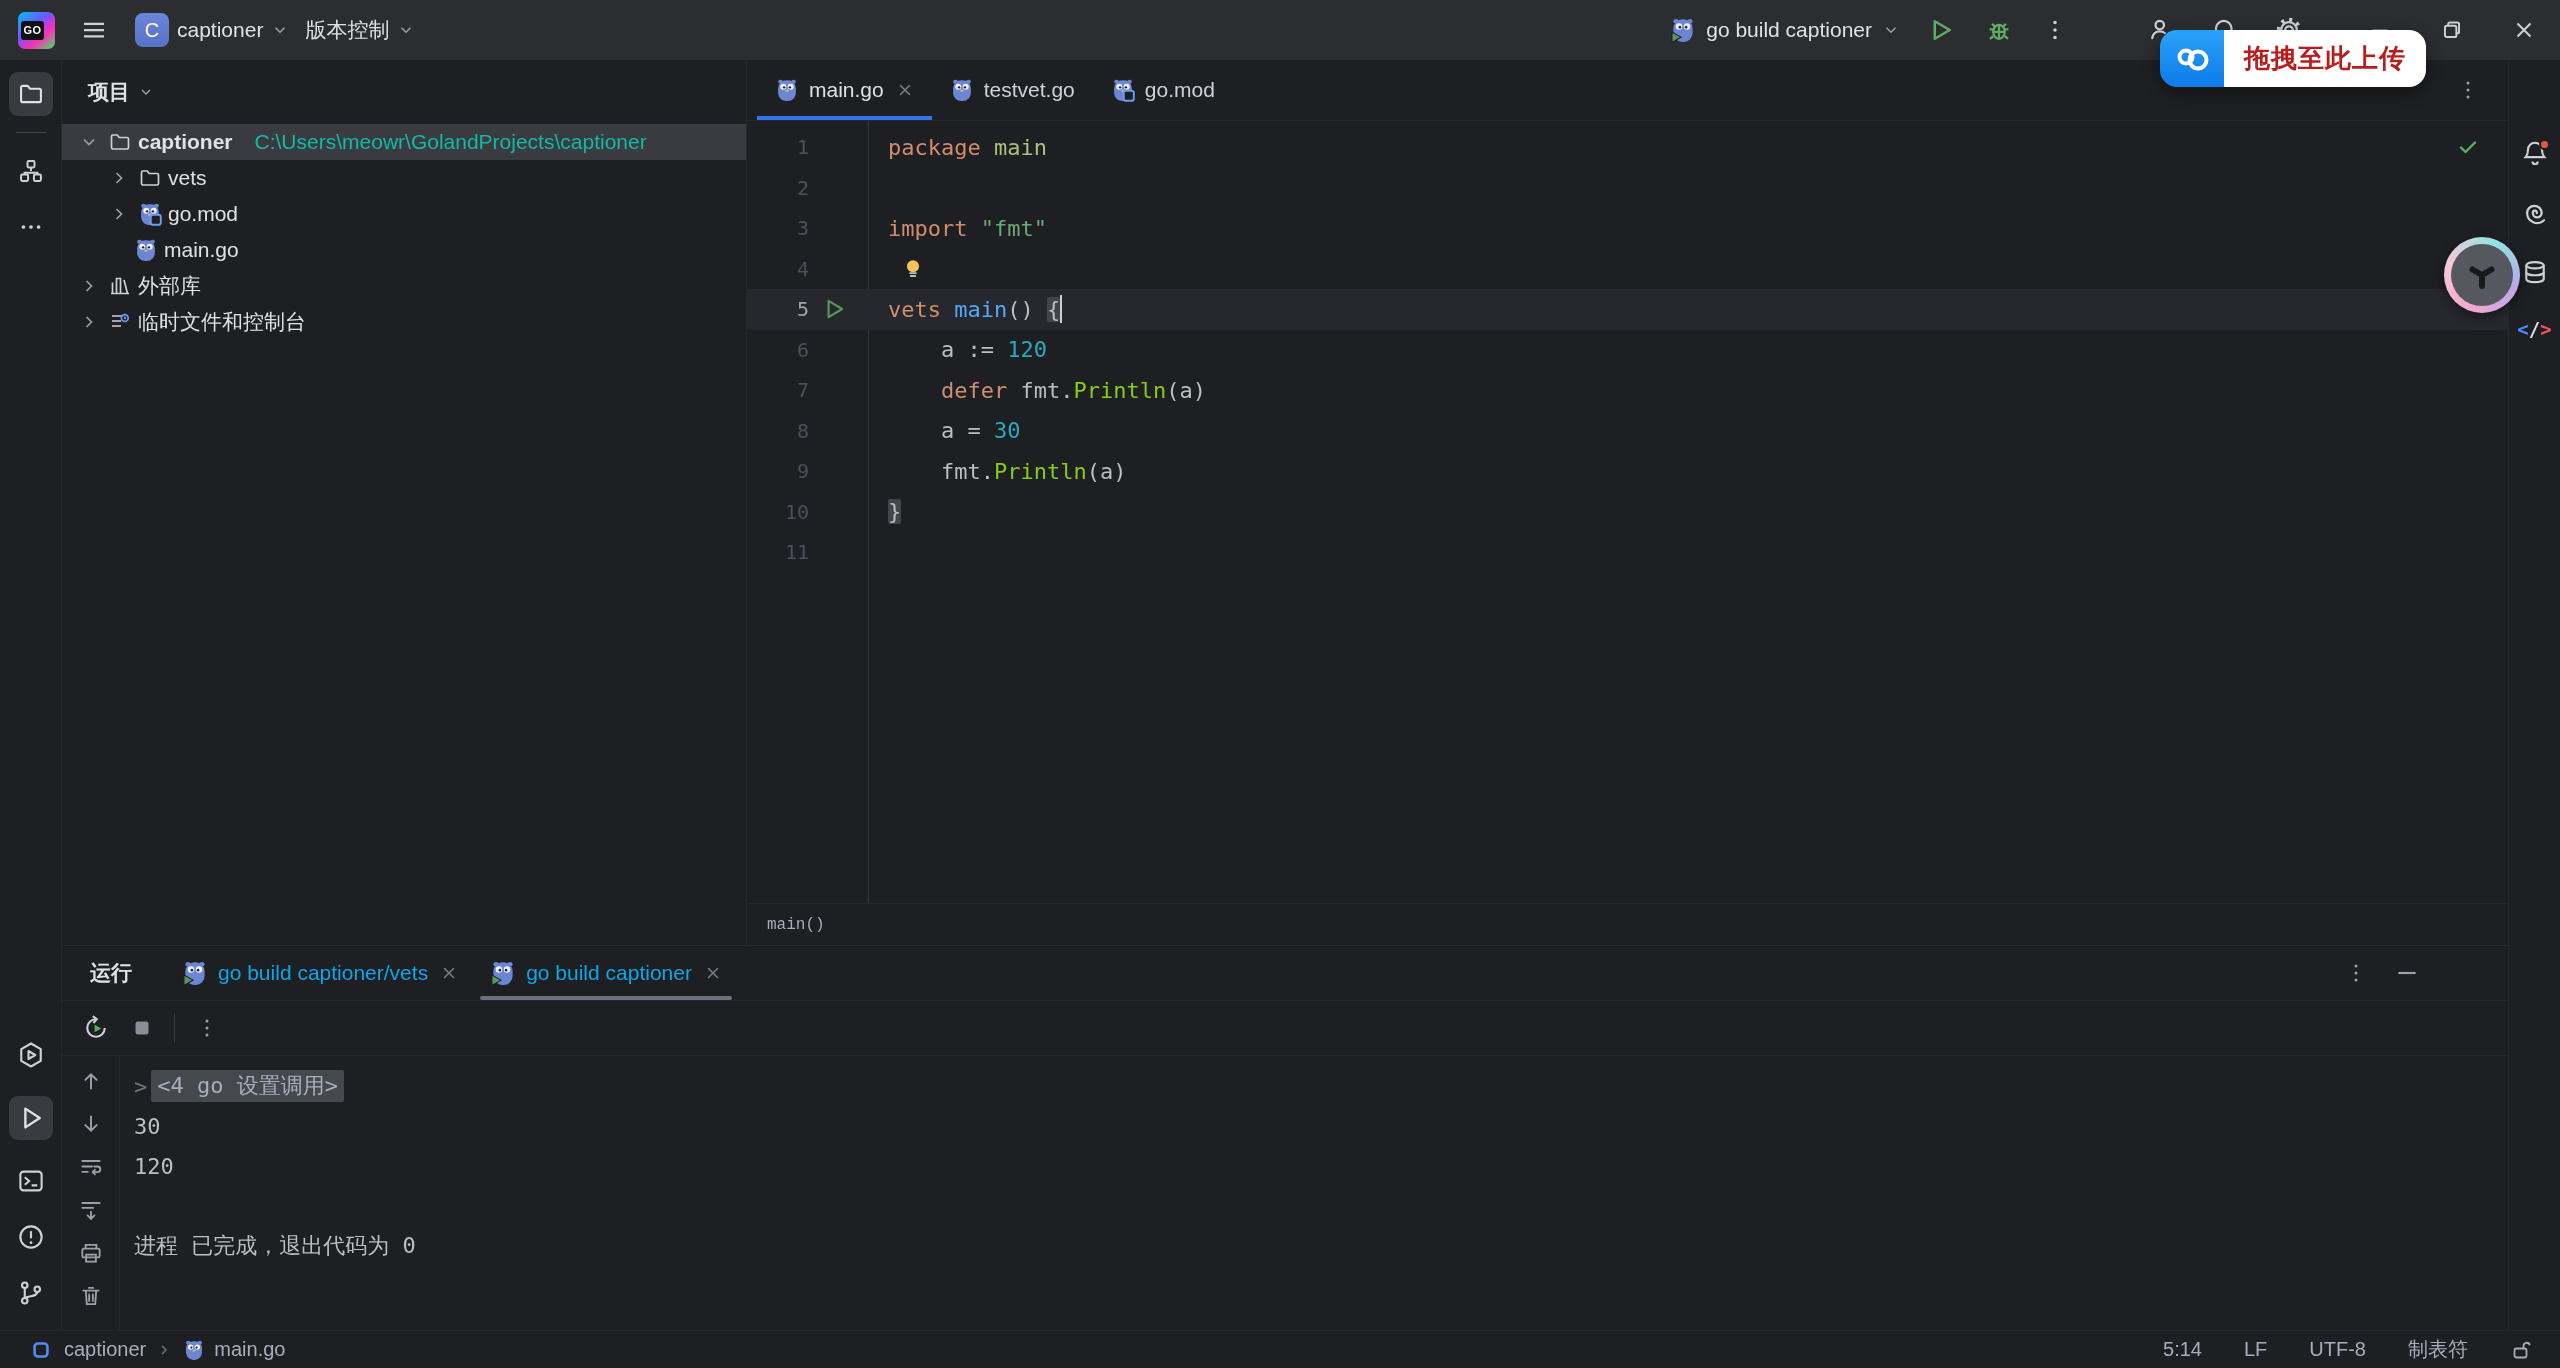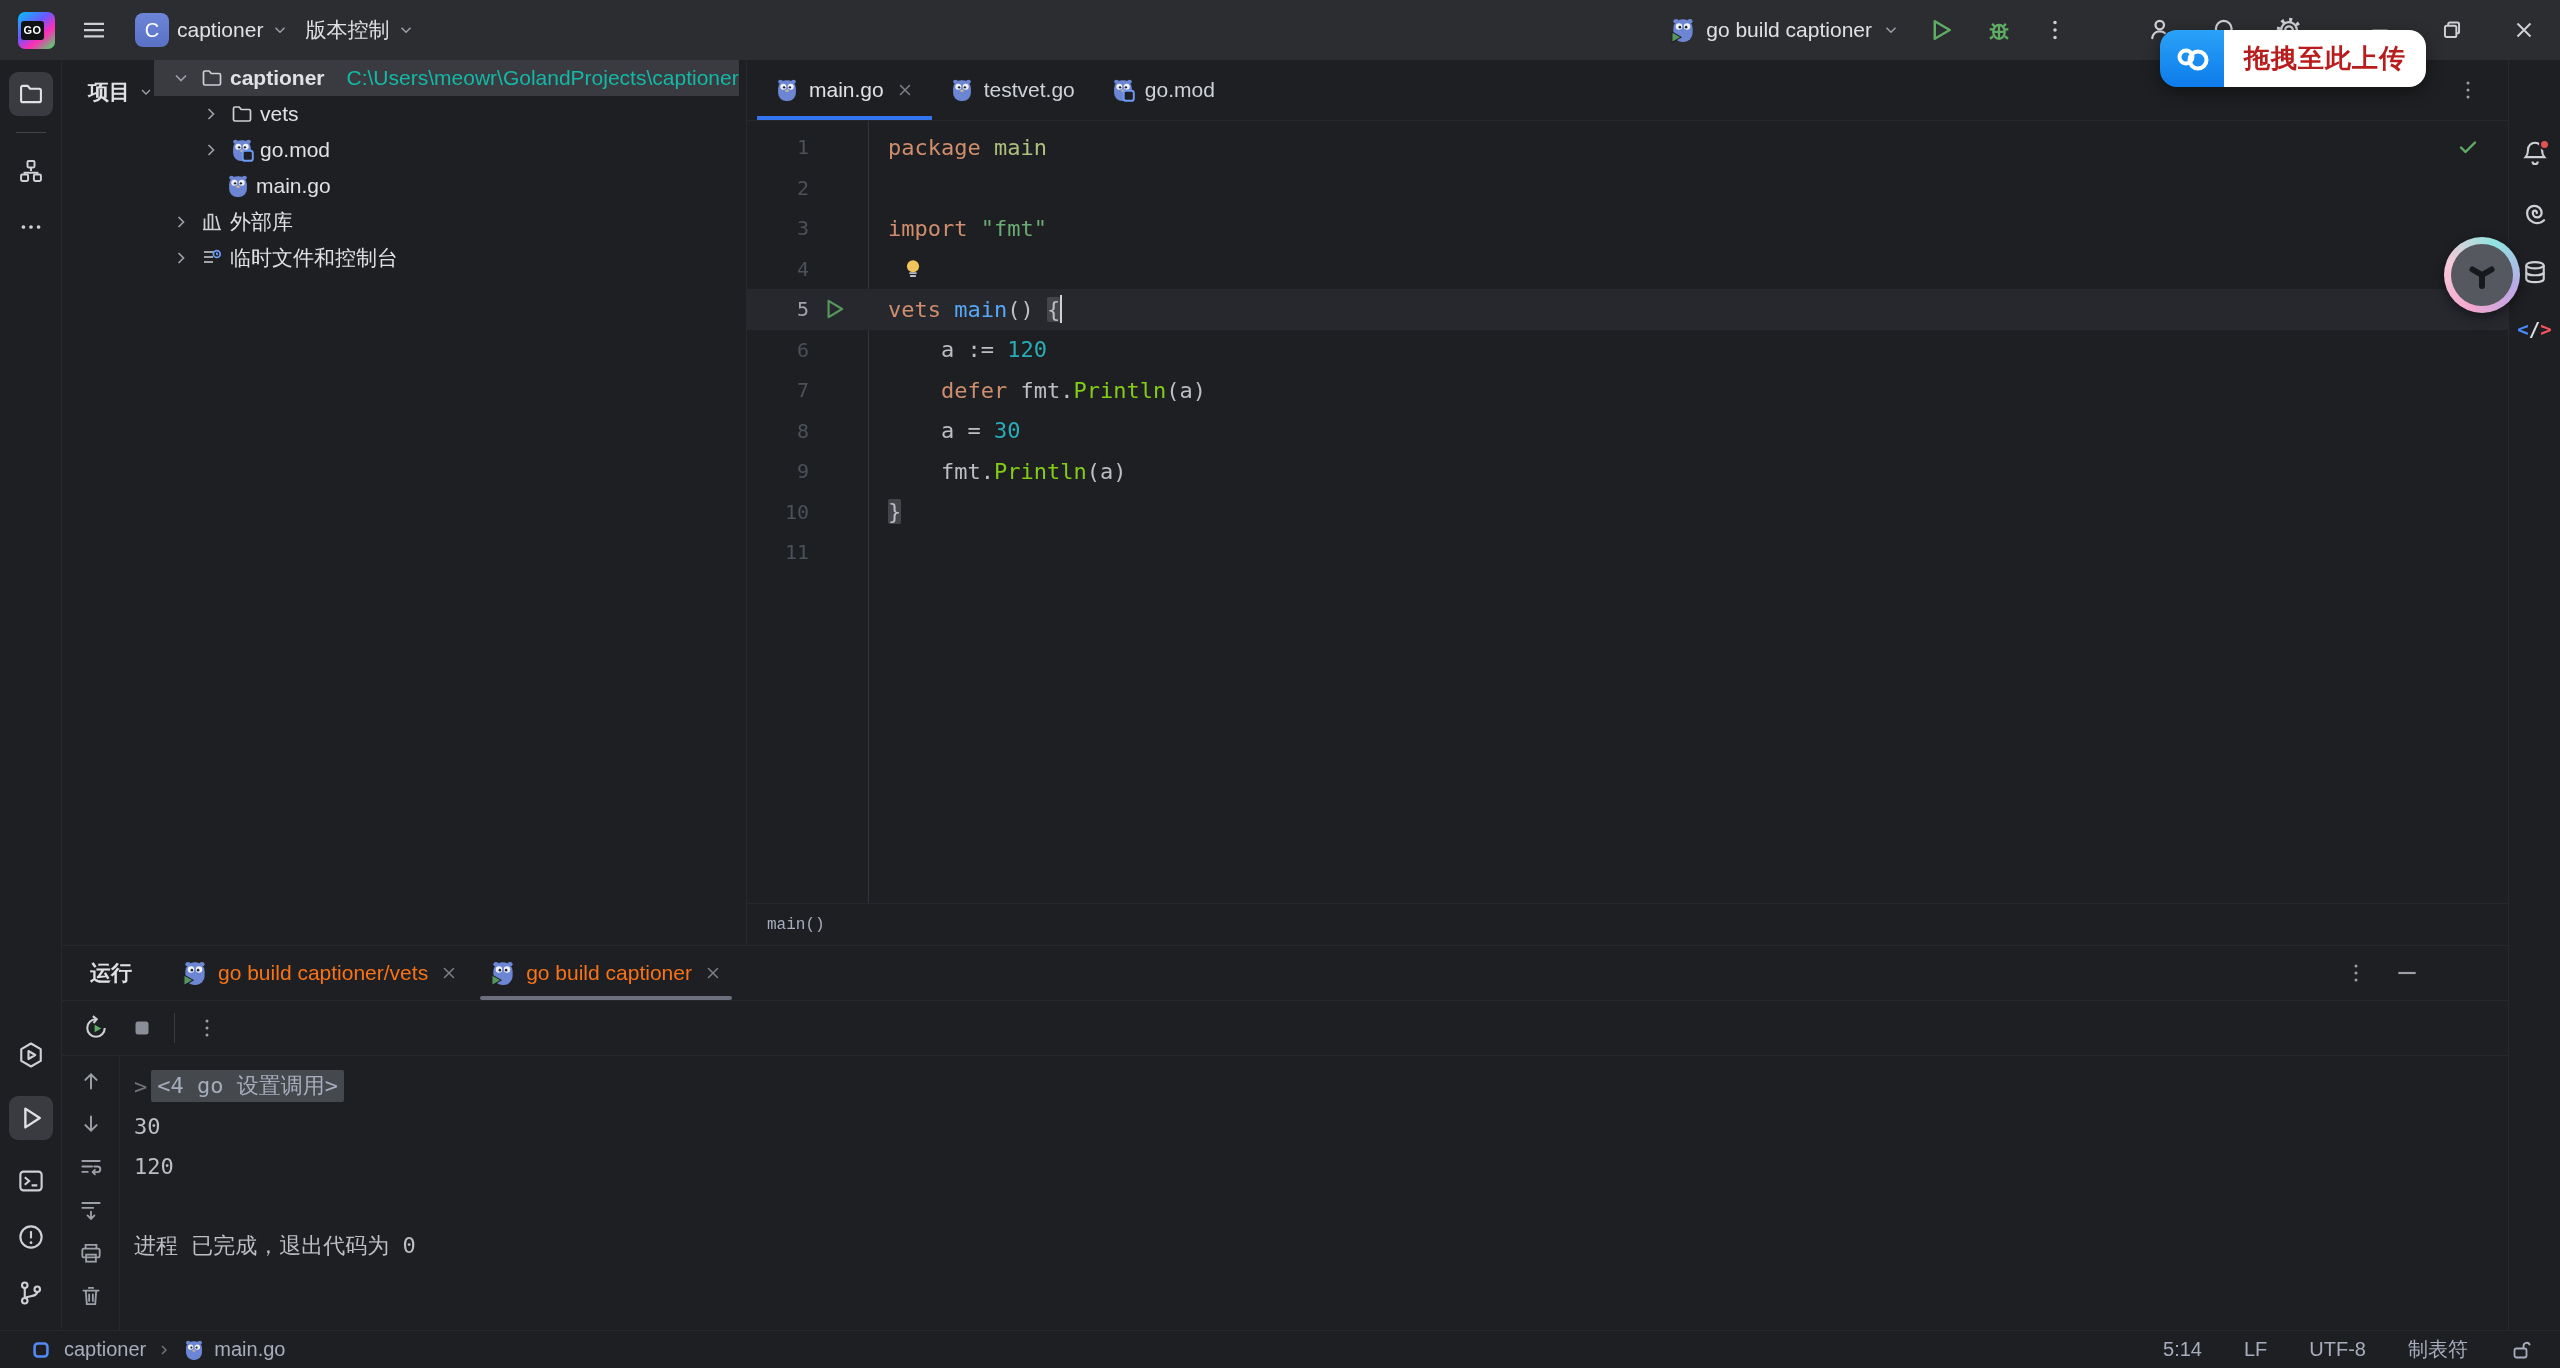--- a/index.html
+++ b/index.html
@@ -38,7 +38,7 @@
   #toprow{display:flex;height:885px;min-height:0;}
 
   
-  #projpanel{width:685px;border-right:1px solid #26282e;display:flex;flex-direction:row;}
+  #projpanel{width:685px;border-right:1px solid #26282e;display:flex;flex-direction:column;}
   #projhead{height:64px;display:flex;align-items:center;padding-left:26px;gap:8px;font-size:21px;font-weight:600;}
   .trow{height:36px;display:flex;align-items:center;gap:6px;font-size:21px;white-space:nowrap;}
   .trow.sel{background:#393b40;}

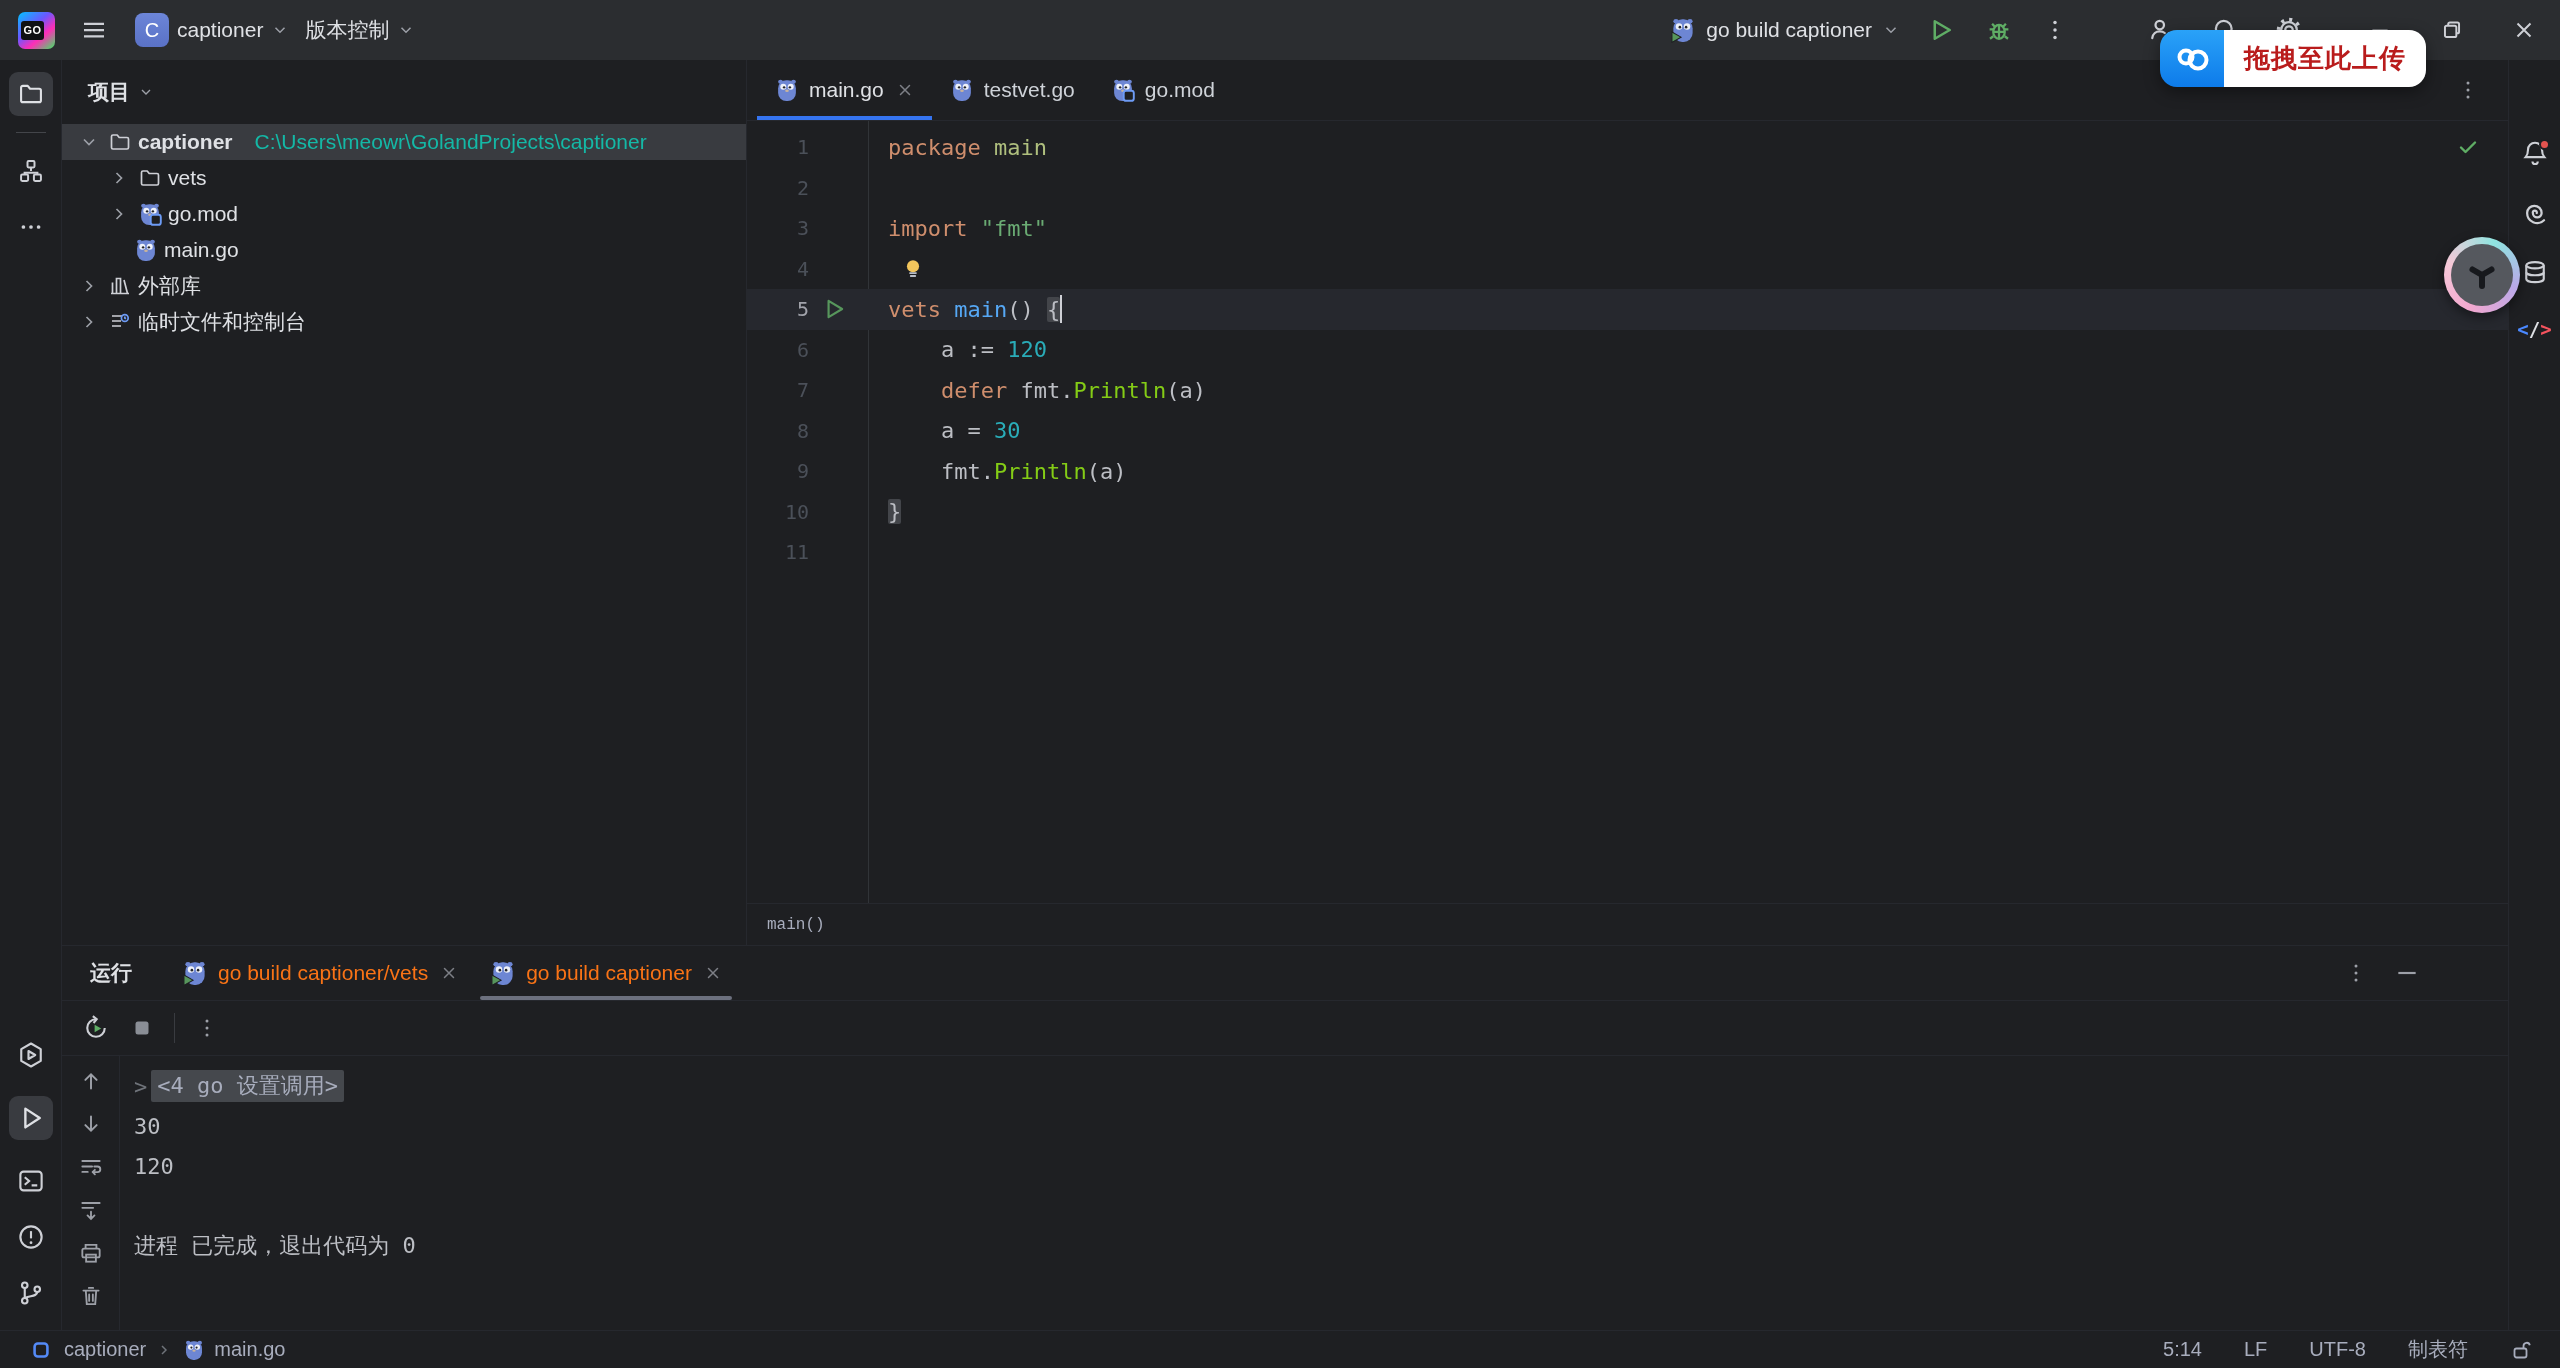--- a/index.html
+++ b/index.html
@@ -97,7 +97,7 @@
   #runpanel{height:385px;border-top:1px solid #26282e;display:flex;flex-direction:column;}
   #runhead{height:55px;display:flex;align-items:center;border-bottom:1px solid #26282e;padding-left:28px;}
   #runtitle{font-size:21px;font-weight:bold;margin-right:34px;}
-  .rtab{display:flex;align-items:center;gap:10px;font-size:21px;color:#f97316;height:100%;padding:0 16px;position:relative;}
+  .rtab{display:flex;align-items:center;gap:10px;font-size:21px;color:#0ea5e9;height:100%;padding:0 16px;position:relative;}
   .rtab.on::after{content:"";position:absolute;left:6px;right:6px;bottom:0;height:4px;background:#6c707e;border-radius:2px;}
   #runhead-right{margin-left:auto;display:flex;align-items:center;gap:26px;margin-right:88px;}
   #runtoolbar{height:55px;display:flex;align-items:center;gap:20px;padding-left:20px;border-bottom:1px solid #26282e;}

